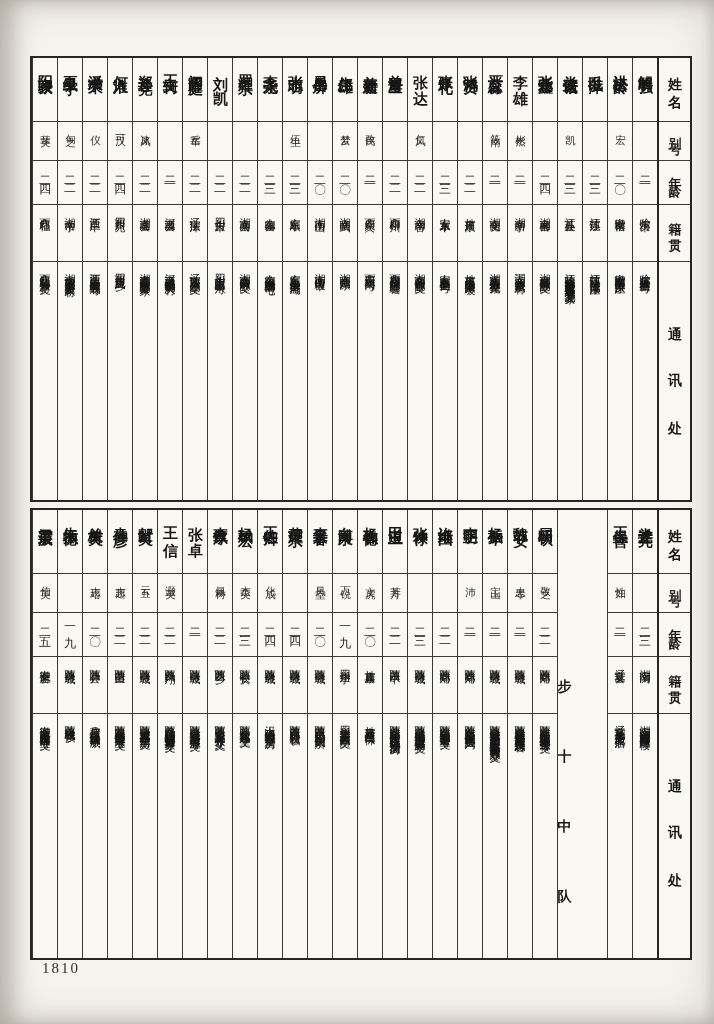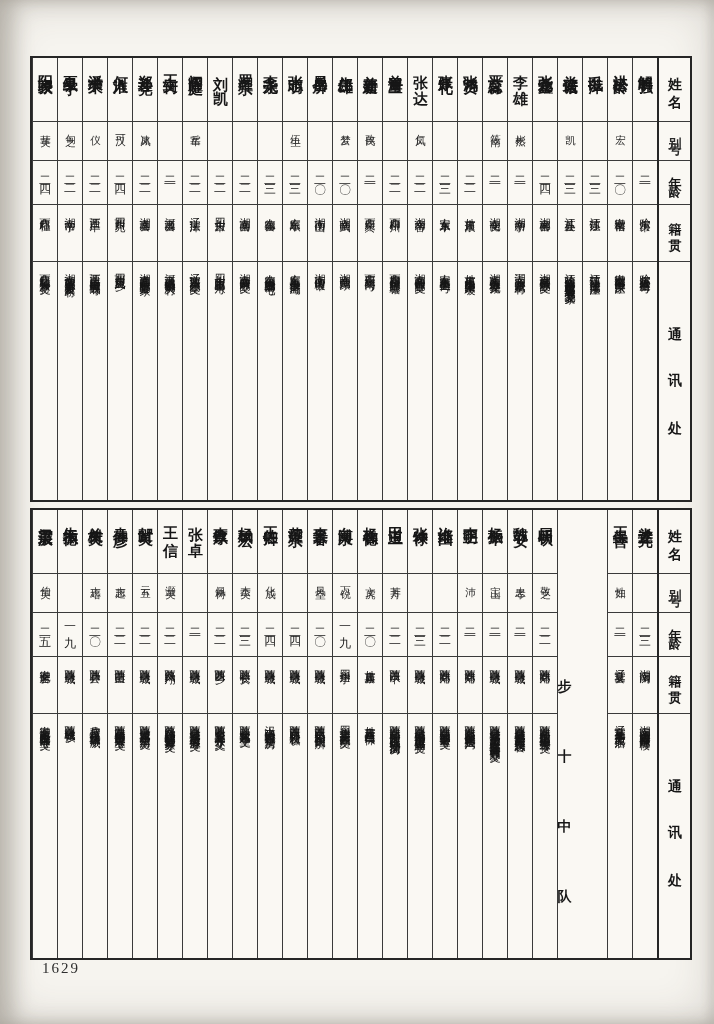--- a/index.html
+++ b/index.html
@@ -920,7 +920,7 @@
         </div>
       </div>
     </div>
-  <div class="page-number">1629</div>
+  <div class="page-number">1810</div>
 </div>
 
 </body></html>

